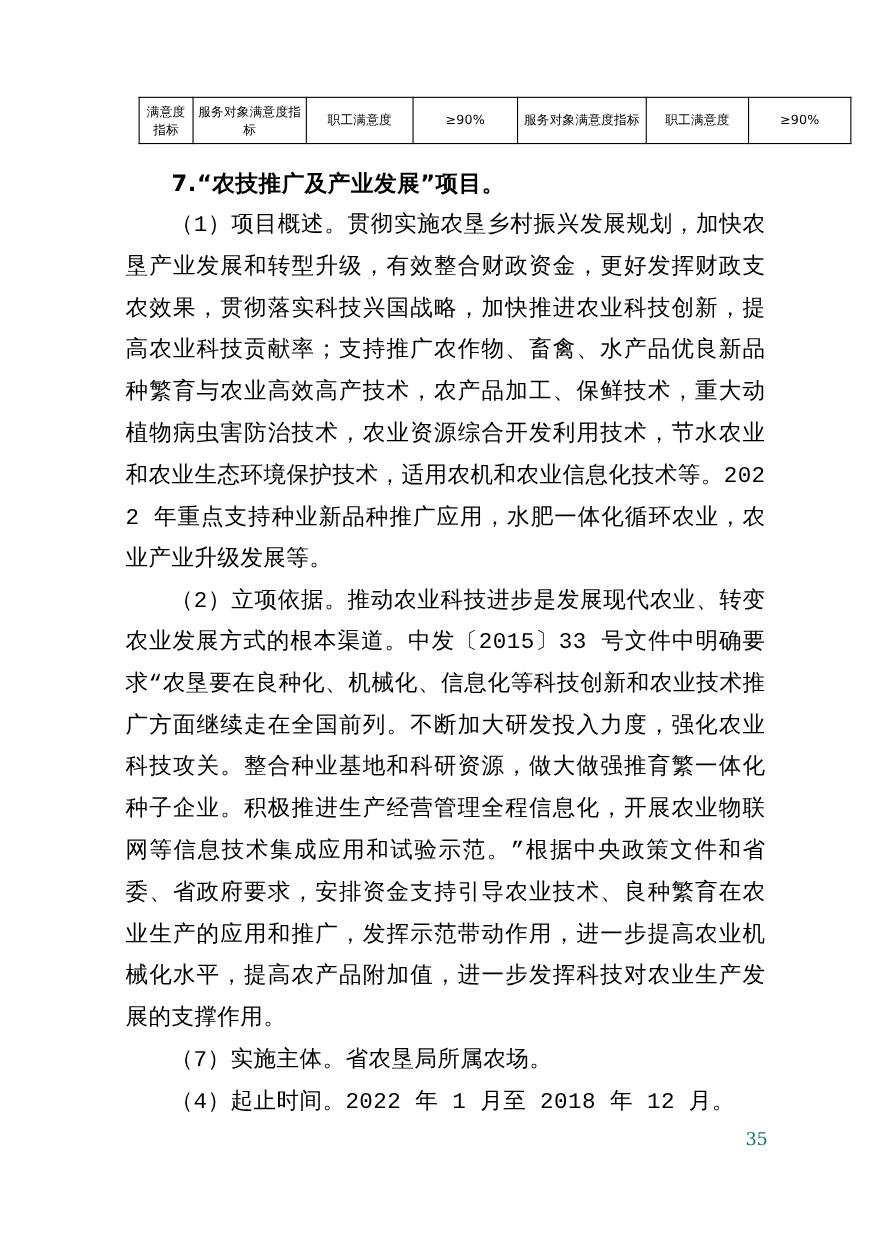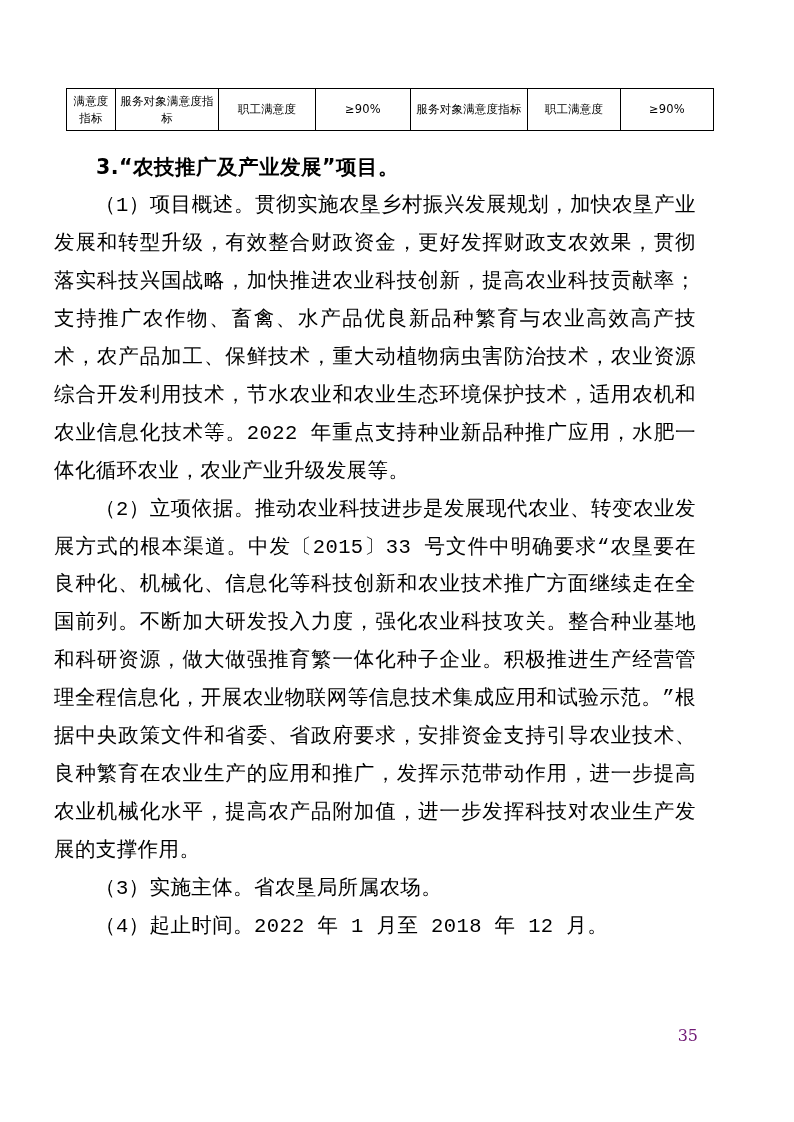--- a/index.html
+++ b/index.html
@@ -22,7 +22,7 @@
     width: 794px;
     height: 1122px;
     box-sizing: border-box;
-    padding: 88px 98px 0 54px;
+    padding: 88px 98px 0 114px;
   }
 
   

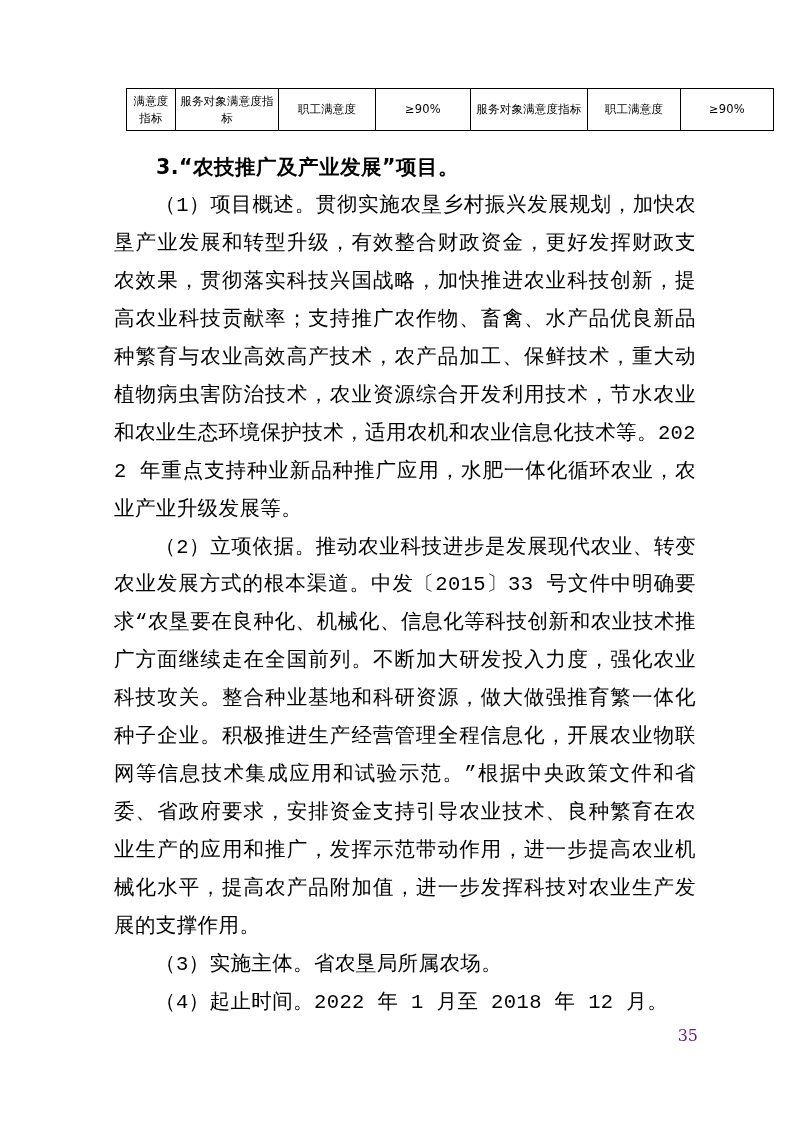--- a/index.html
+++ b/index.html
@@ -100,7 +100,7 @@
     </tbody>
   </table>
 
-  <div class="heading">3.“农技推广及产业发展”项目。</div>
+  <div class="heading">7.“农技推广及产业发展”项目。</div>
 
   <p class="para">（1）项目概述。贯彻实施农垦乡村振兴发展规划，加快农垦产业发展和转型升级，有效整合财政资金，更好发挥财政支农效果，贯彻落实科技兴国战略，加快推进农业科技创新，提高农业科技贡献率；支持推广农作物、畜禽、水产品优良新品种繁育与农业高效高产技术，农产品加工、保鲜技术，重大动植物病虫害防治技术，农业资源综合开发利用技术，节水农业和农业生态环境保护技术，适用农机和农业信息化技术等。2022 年重点支持种业新品种推广应用，水肥一体化循环农业，农业产业升级发展等。</p>
   <p class="para">（2）立项依据。推动农业科技进步是发展现代农业、转变农业发展方式的根本渠道。中发〔2015〕33 号文件中明确要求“农垦要在良种化、机械化、信息化等科技创新和农业技术推广方面继续走在全国前列。不断加大研发投入力度，强化农业科技攻关。整合种业基地和科研资源，做大做强推育繁一体化种子企业。积极推进生产经营管理全程信息化，开展农业物联网等信息技术集成应用和试验示范。”根据中央政策文件和省委、省政府要求，安排资金支持引导农业技术、良种繁育在农业生产的应用和推广，发挥示范带动作用，进一步提高农业机械化水平，提高农产品附加值，进一步发挥科技对农业生产发展的支撑作用。</p>

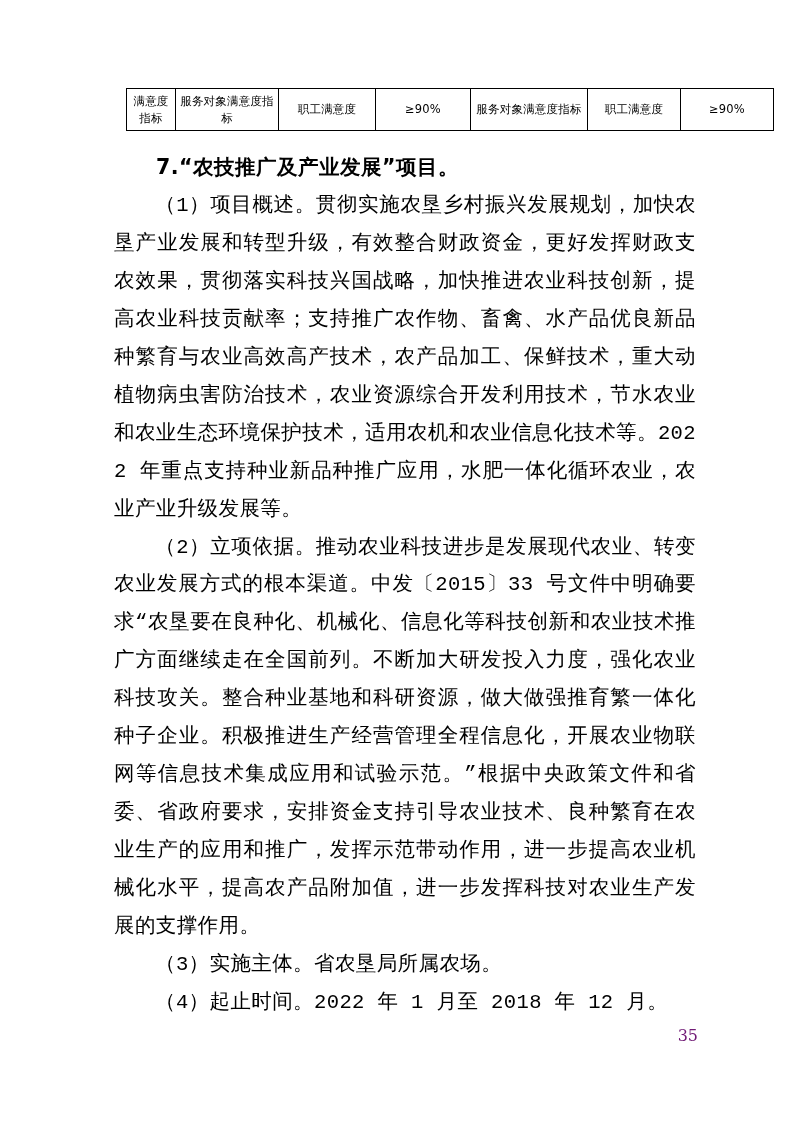--- a/index.html
+++ b/index.html
@@ -104,7 +104,7 @@
 
   <p class="para">（1）项目概述。贯彻实施农垦乡村振兴发展规划，加快农垦产业发展和转型升级，有效整合财政资金，更好发挥财政支农效果，贯彻落实科技兴国战略，加快推进农业科技创新，提高农业科技贡献率；支持推广农作物、畜禽、水产品优良新品种繁育与农业高效高产技术，农产品加工、保鲜技术，重大动植物病虫害防治技术，农业资源综合开发利用技术，节水农业和农业生态环境保护技术，适用农机和农业信息化技术等。2022 年重点支持种业新品种推广应用，水肥一体化循环农业，农业产业升级发展等。</p>
   <p class="para">（2）立项依据。推动农业科技进步是发展现代农业、转变农业发展方式的根本渠道。中发〔2015〕33 号文件中明确要求“农垦要在良种化、机械化、信息化等科技创新和农业技术推广方面继续走在全国前列。不断加大研发投入力度，强化农业科技攻关。整合种业基地和科研资源，做大做强推育繁一体化种子企业。积极推进生产经营管理全程信息化，开展农业物联网等信息技术集成应用和试验示范。”根据中央政策文件和省委、省政府要求，安排资金支持引导农业技术、良种繁育在农业生产的应用和推广，发挥示范带动作用，进一步提高农业机械化水平，提高农产品附加值，进一步发挥科技对农业生产发展的支撑作用。</p>
-  <p class="para">（3）实施主体。省农垦局所属农场。</p>
+  <p class="para">（7）实施主体。省农垦局所属农场。</p>
   <p class="para">（4）起止时间。2022 年 1 月至 2018 年 12 月。</p>
 
   <div class="pagenum">35</div>

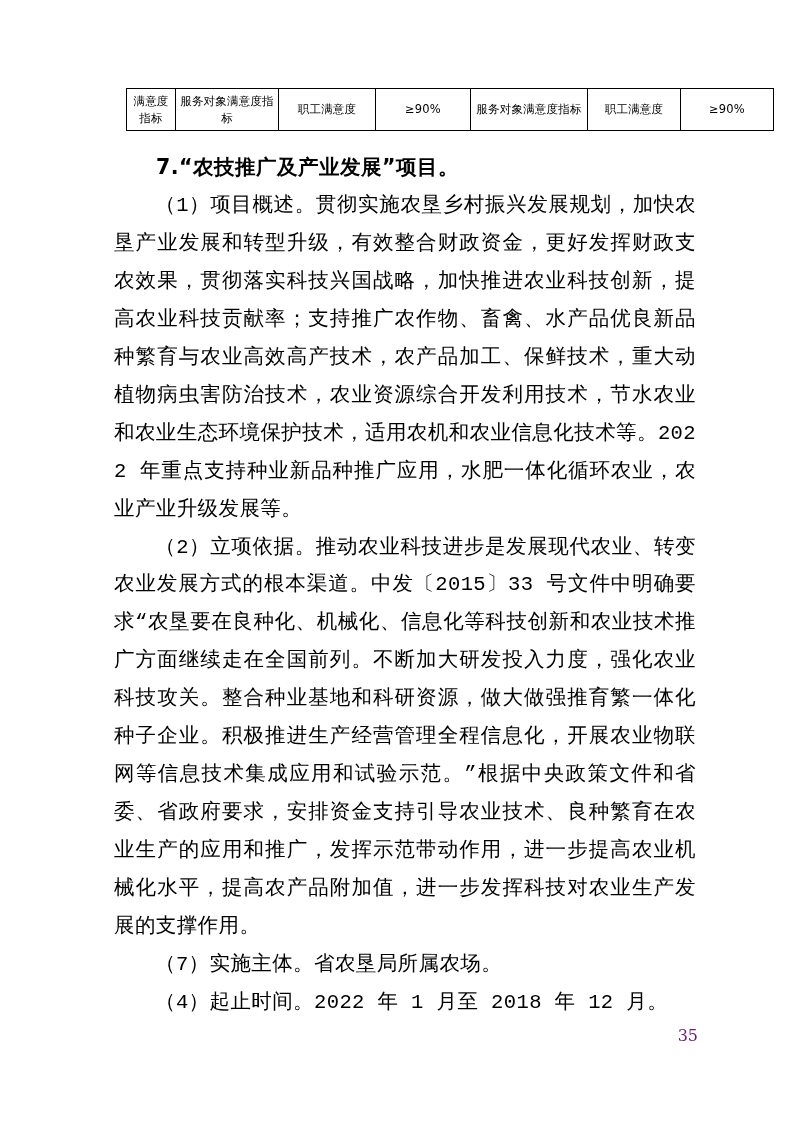--- a/index.html
+++ b/index.html
@@ -78,7 +78,7 @@
     bottom: 77px;
     font-family: "DejaVu Serif", "Liberation Serif", serif;
     font-size: 16px;
-    color: #701a75;
+    color: #0f766e;
   }
 </style>
 </head>

